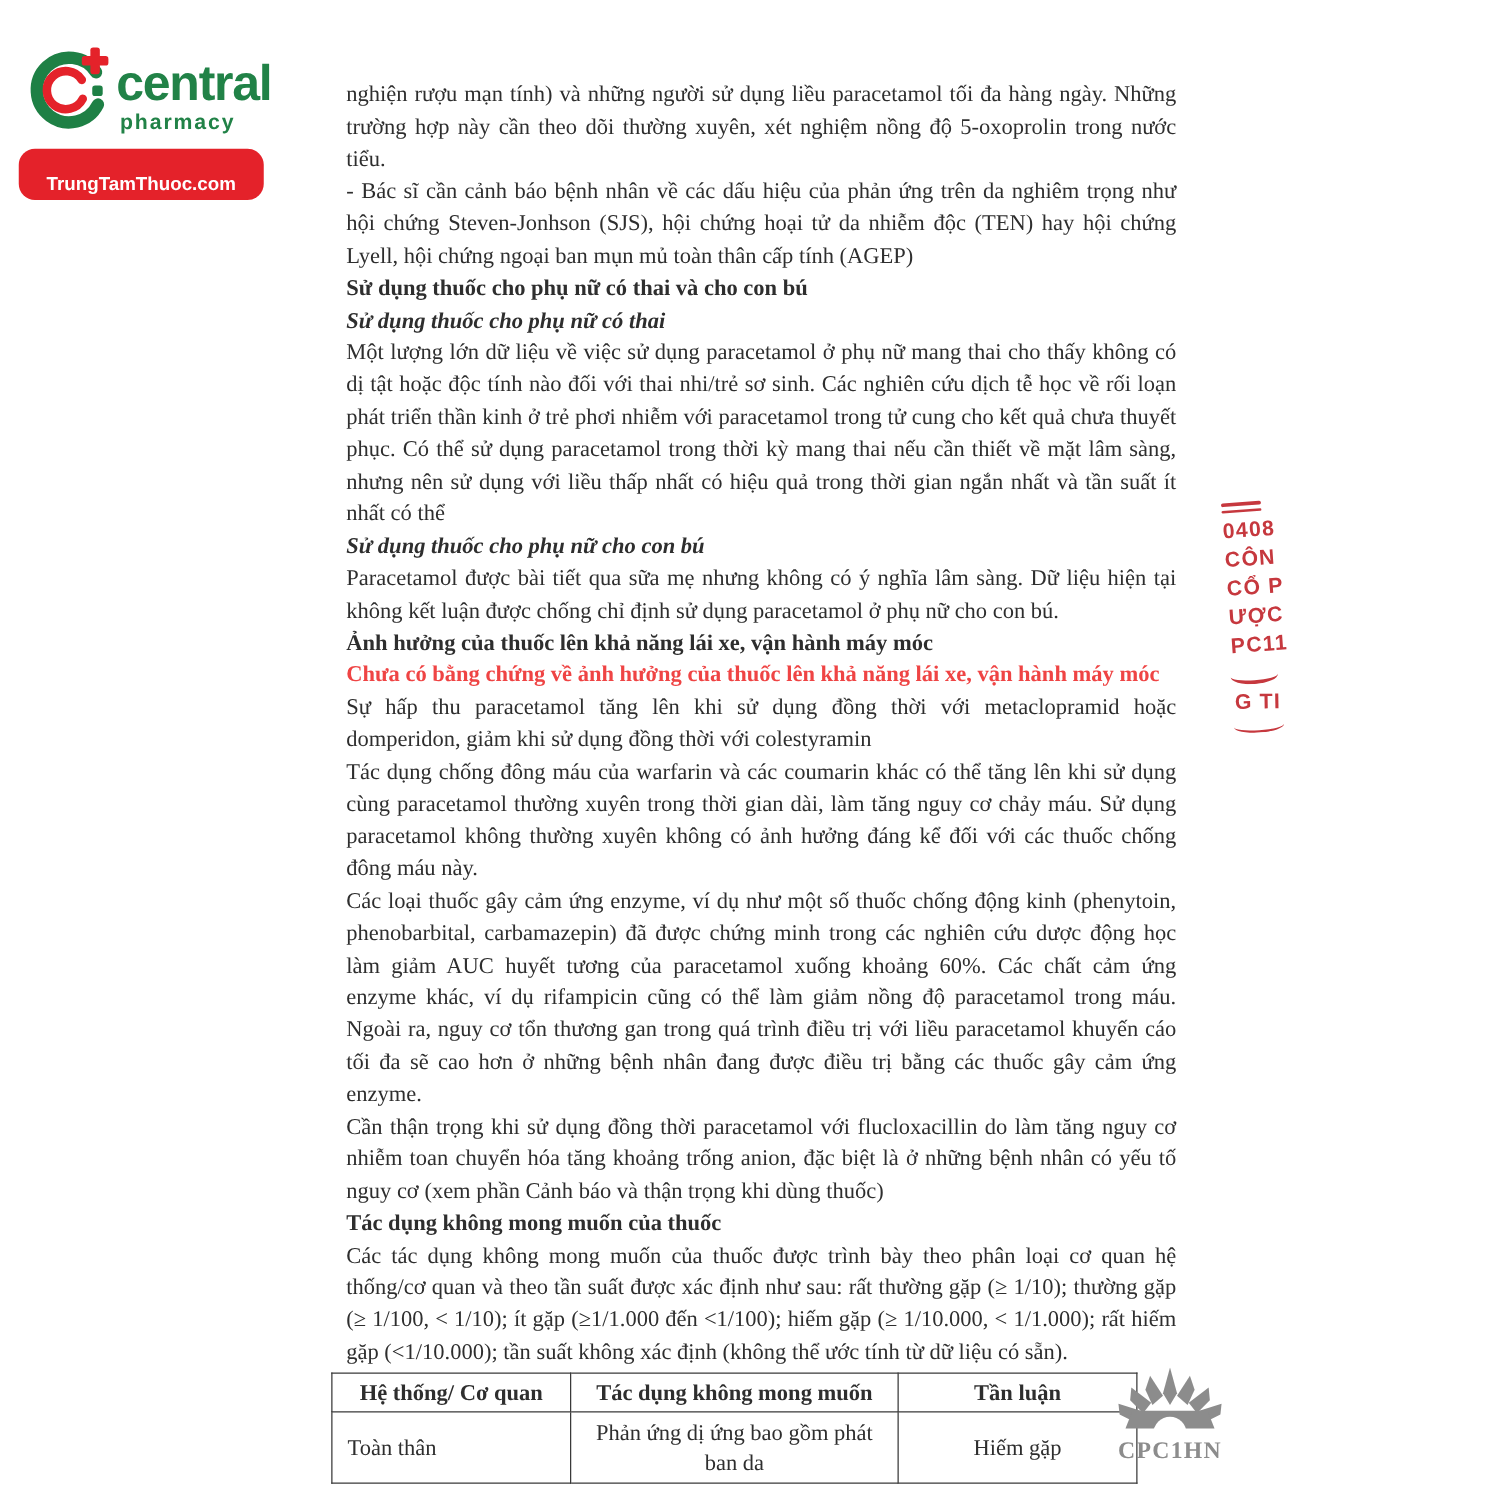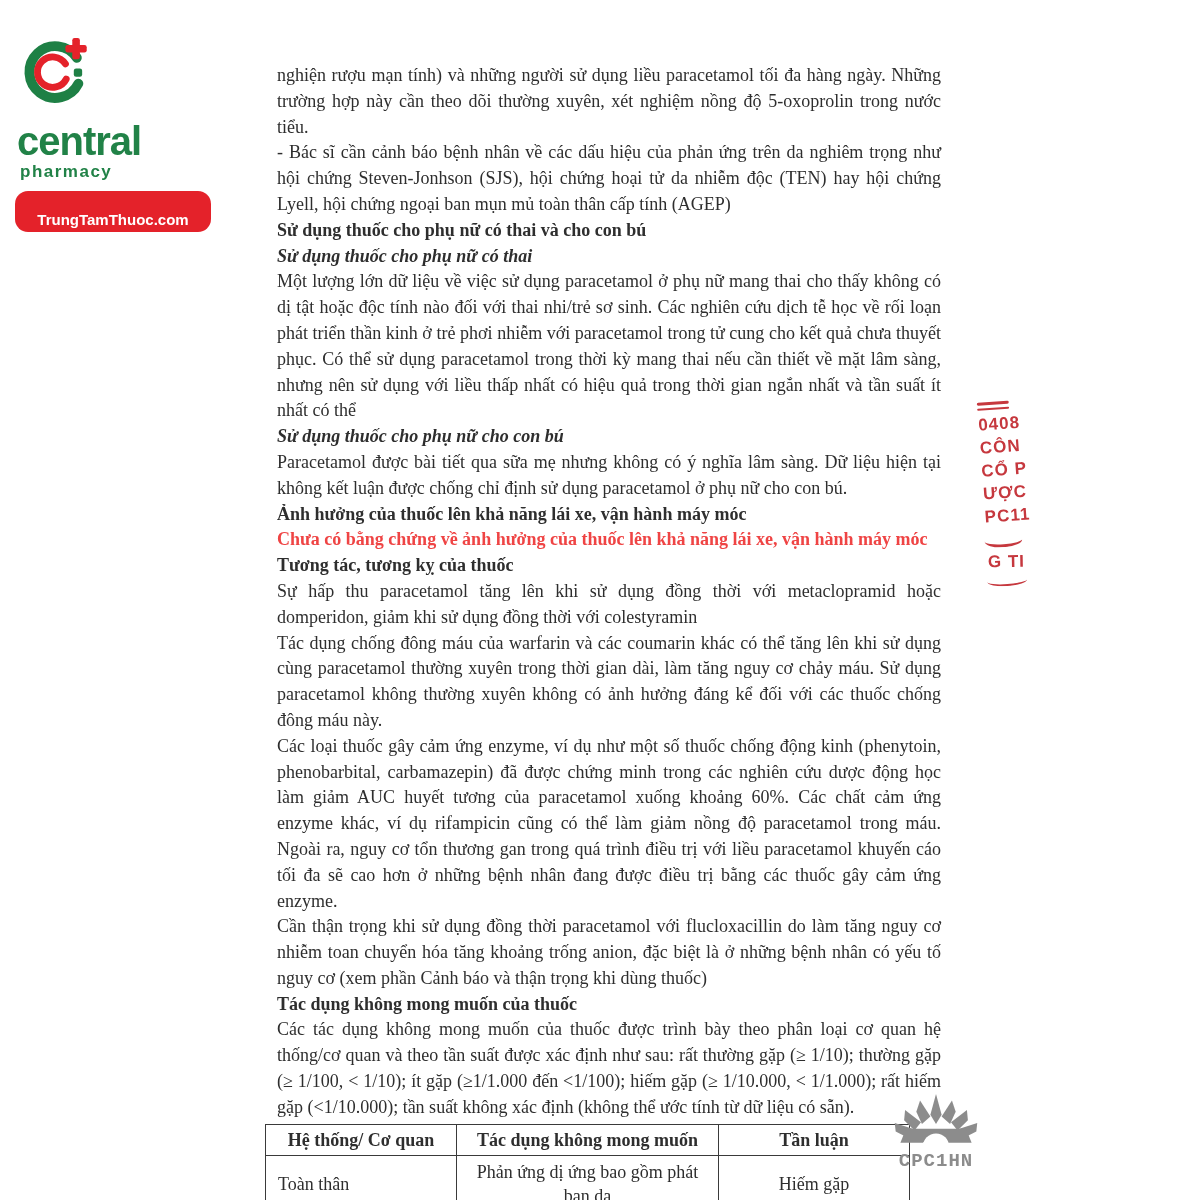--- a/index.html
+++ b/index.html
@@ -9,7 +9,7 @@
   }
   
   .logo{position:absolute;left:13px;top:36px;width:220px;font-family:"Liberation Sans","DejaVu Sans",sans-serif;}
-  .logo-row{display:flex;align-items:flex-start;flex-direction:column;}
+  .logo-row{display:flex;align-items:flex-start;}
   .cicon{width:76px;height:74px;flex:0 0 auto;}
   .brand-block{margin-left:4px;margin-top:12px;}
   .brand{font-weight:700;font-size:40px;line-height:38px;letter-spacing:-1px;color:#218247;}

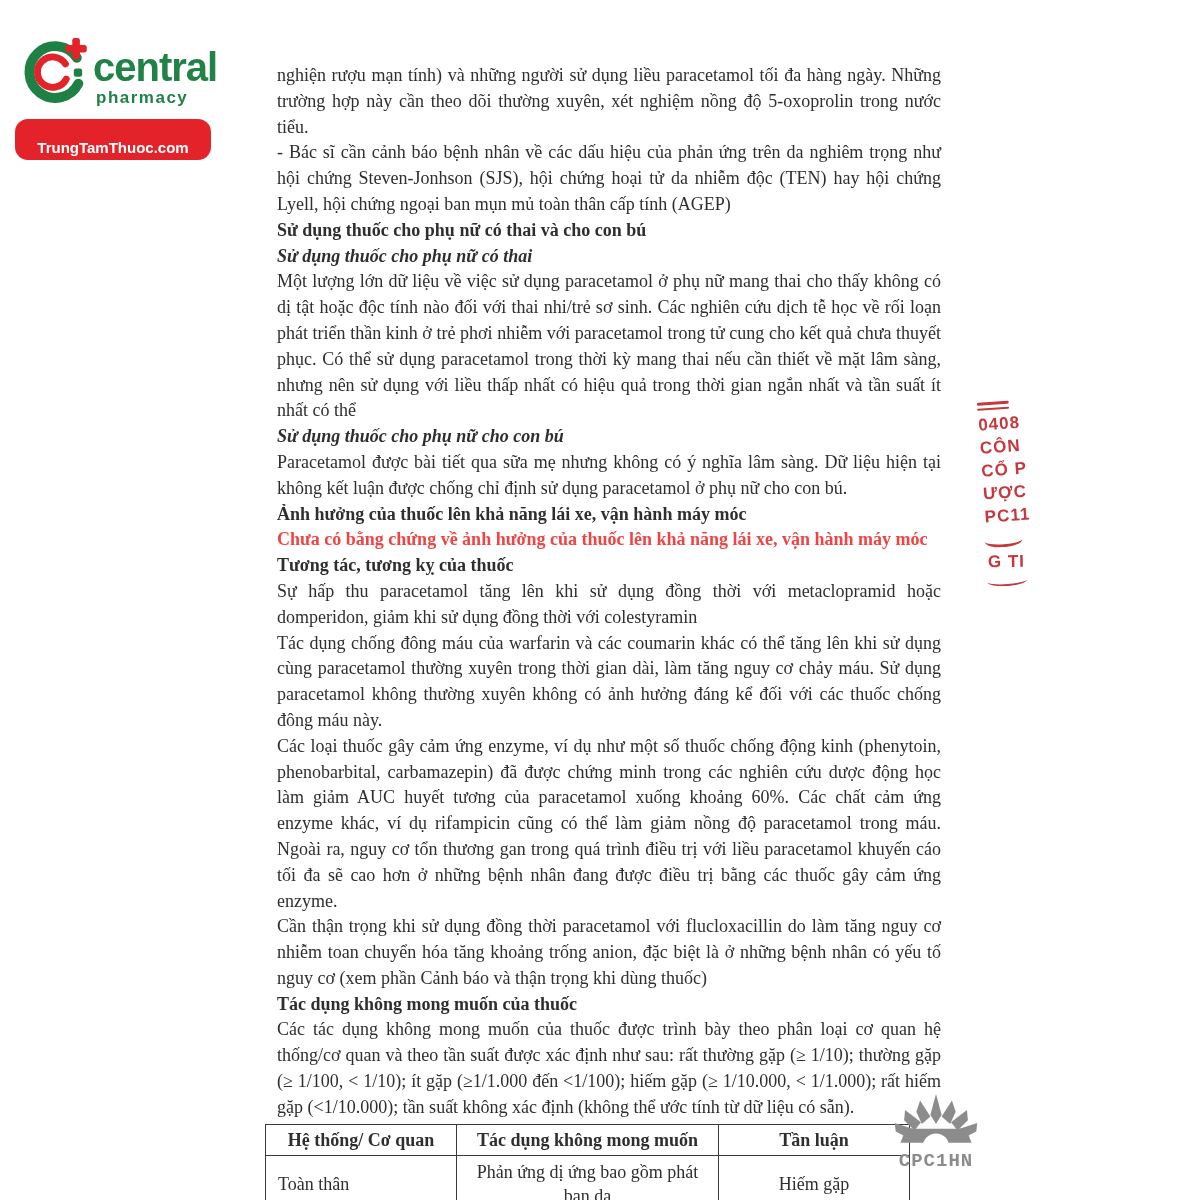--- a/index.html
+++ b/index.html
@@ -82,7 +82,6 @@
       <p class="blk body"><span>Paracetamol được bài tiết qua sữa mẹ nhưng không có ý nghĩa lâm sàng. Dữ liệu hiện tại không kết luận được chống chỉ định sử dụng paracetamol ở phụ nữ cho con bú.</span></p>
       <p class="blk bold"><span>Ảnh hưởng của thuốc lên khả năng lái xe, vận hành máy móc</span></p>
       <p class="blk gray"><span>Chưa có bằng chứng về ảnh hưởng của thuốc lên khả năng lái xe, vận hành máy móc</span></p>
-      <p class="blk bold"><span>Tương tác, tương kỵ của thuốc</span></p>
       <p class="blk body"><span>Sự hấp thu paracetamol tăng lên khi sử dụng đồng thời với metaclopramid hoặc domperidon, giảm khi sử dụng đồng thời với colestyramin</span></p>
       <p class="blk body"><span>Tác dụng chống đông máu của warfarin và các coumarin khác có thể tăng lên khi sử dụng cùng paracetamol thường xuyên trong thời gian dài, làm tăng nguy cơ chảy máu. Sử dụng paracetamol không thường xuyên không có ảnh hưởng đáng kể đối với các thuốc chống đông máu này.</span></p>
       <p class="blk body"><span>Các loại thuốc gây cảm ứng enzyme, ví dụ như một số thuốc chống động kinh (phenytoin, phenobarbital, carbamazepin) đã được chứng minh trong các nghiên cứu dược động học làm giảm AUC huyết tương của paracetamol xuống khoảng 60%. Các chất cảm ứng enzyme khác, ví dụ rifampicin cũng có thể làm giảm nồng độ paracetamol trong máu. Ngoài ra, nguy cơ tổn thương gan trong quá trình điều trị với liều paracetamol khuyến cáo tối đa sẽ cao hơn ở những bệnh nhân đang được điều trị bằng các thuốc gây cảm ứng enzyme.</span></p>

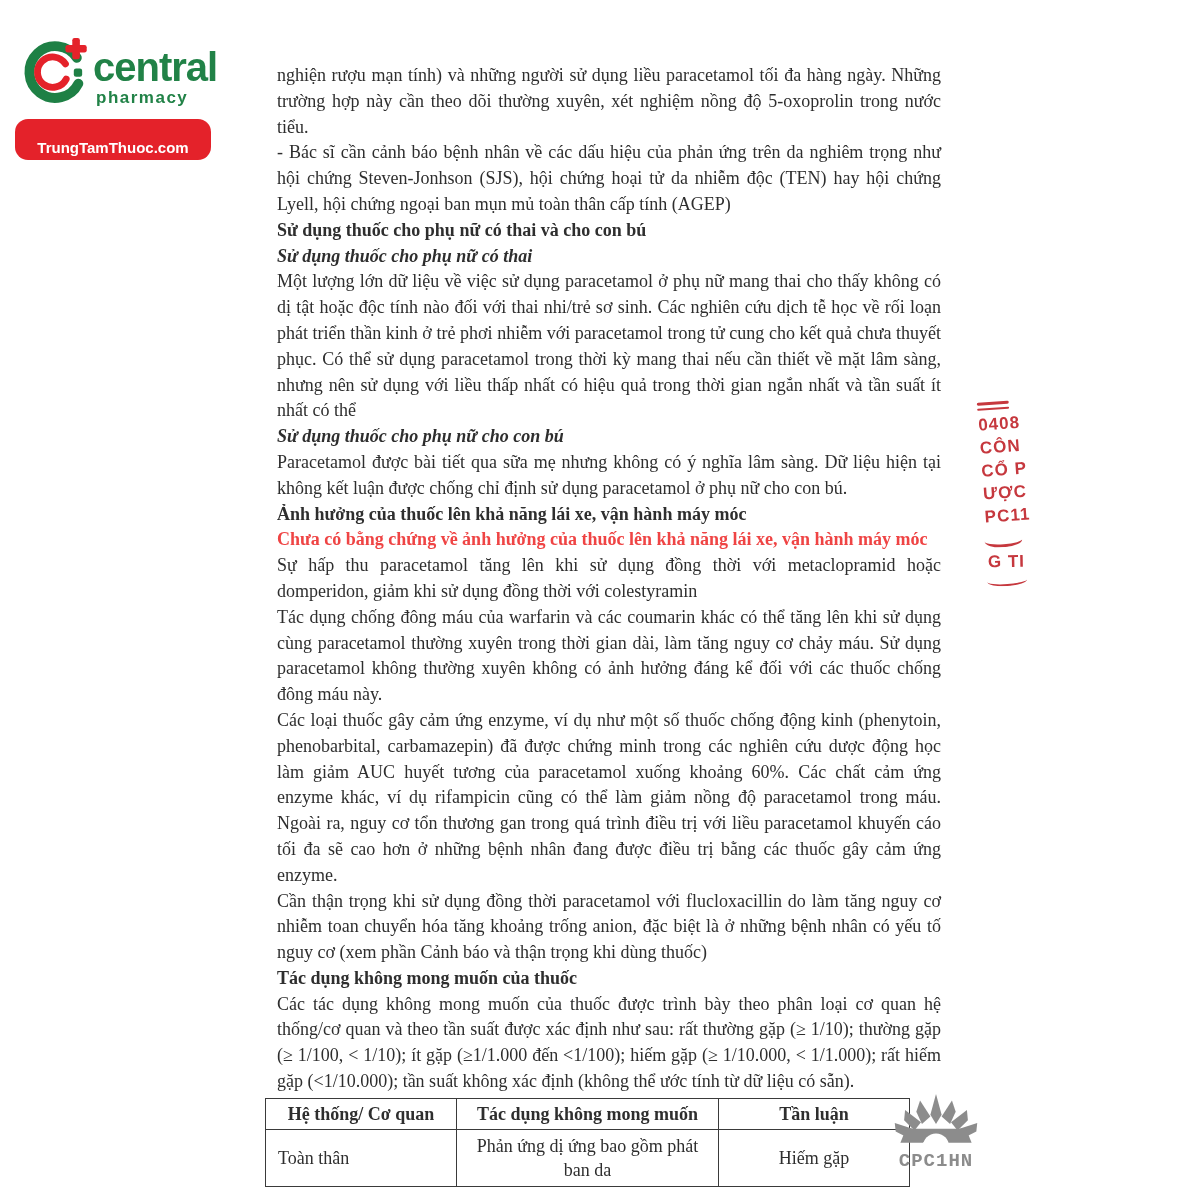--- a/index.html
+++ b/index.html
@@ -44,7 +44,7 @@
   
   .footer{position:absolute;left:870px;top:1094px;width:132px;text-align:center;}
   .footer svg{width:92px;height:60px;display:block;margin:0 auto;}
-  .cpct{font-family:Liberation Mono, monospace;font-weight:700;
+  .cpct{font-family:Liberation Serif, serif;font-weight:700;
         font-size:19px;letter-spacing:1px;color:#8c8c8c;margin-top:-4px;}
 </style>
 </head>

